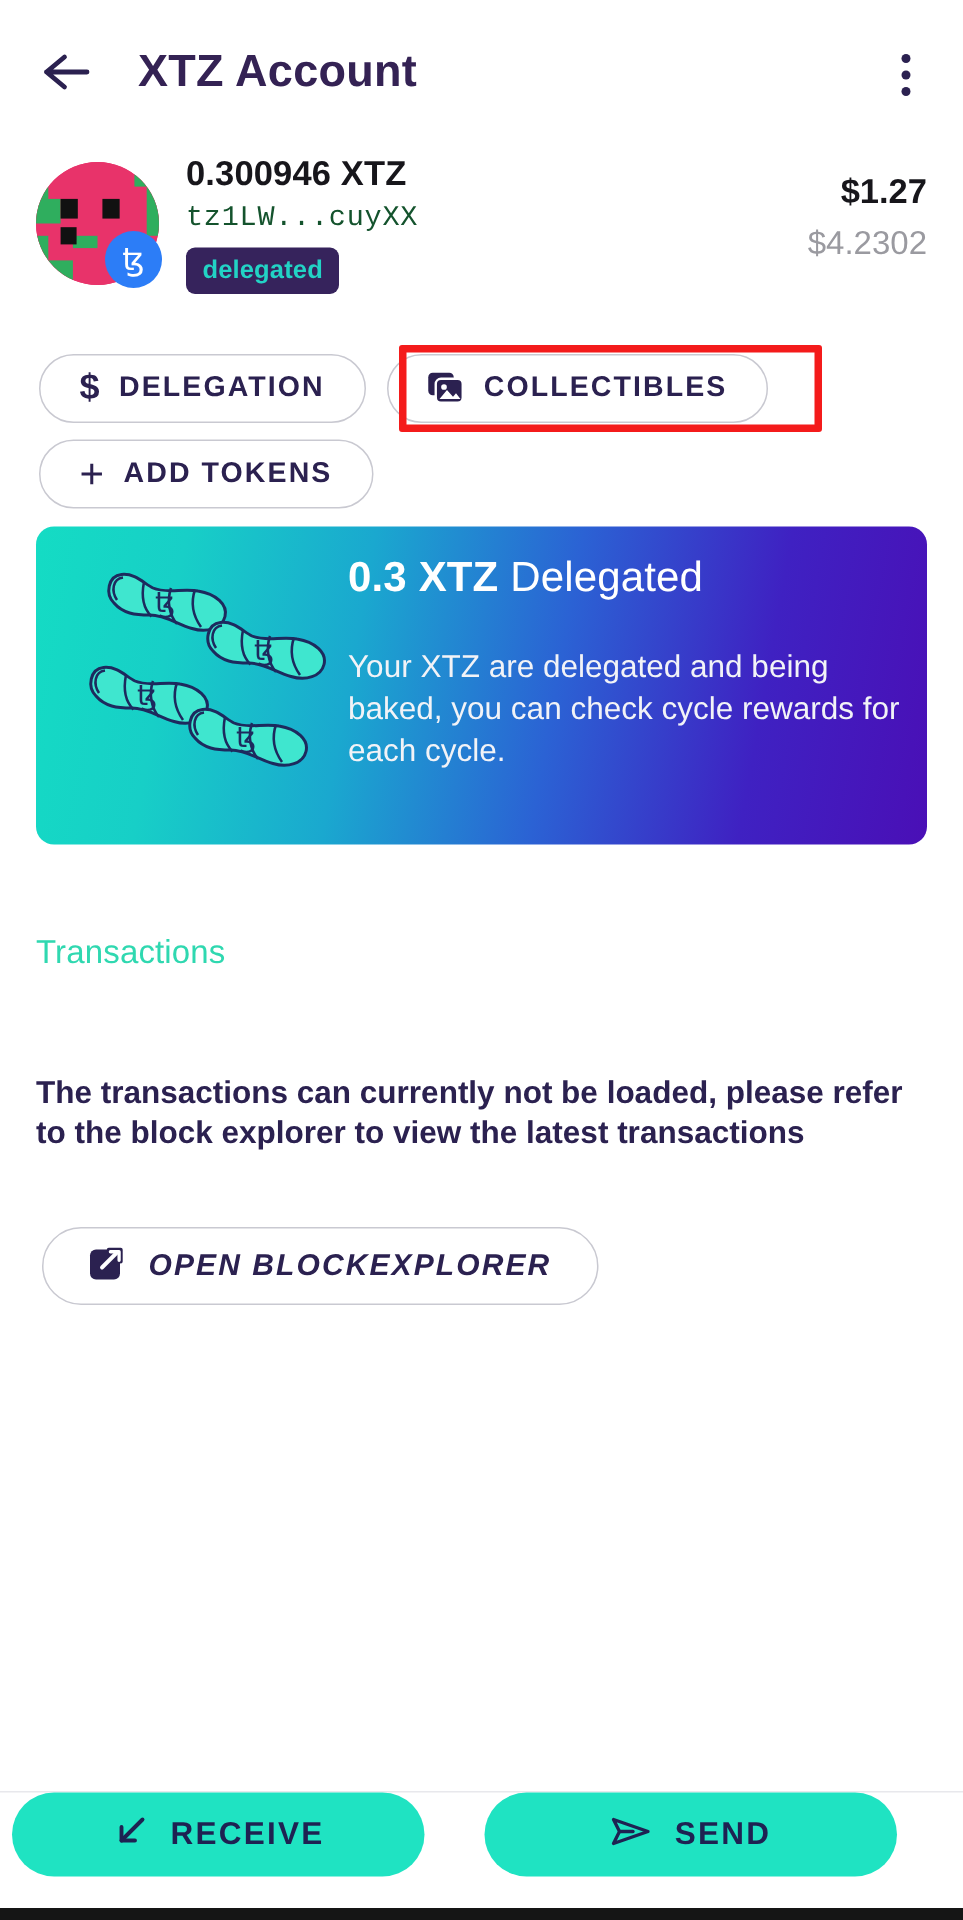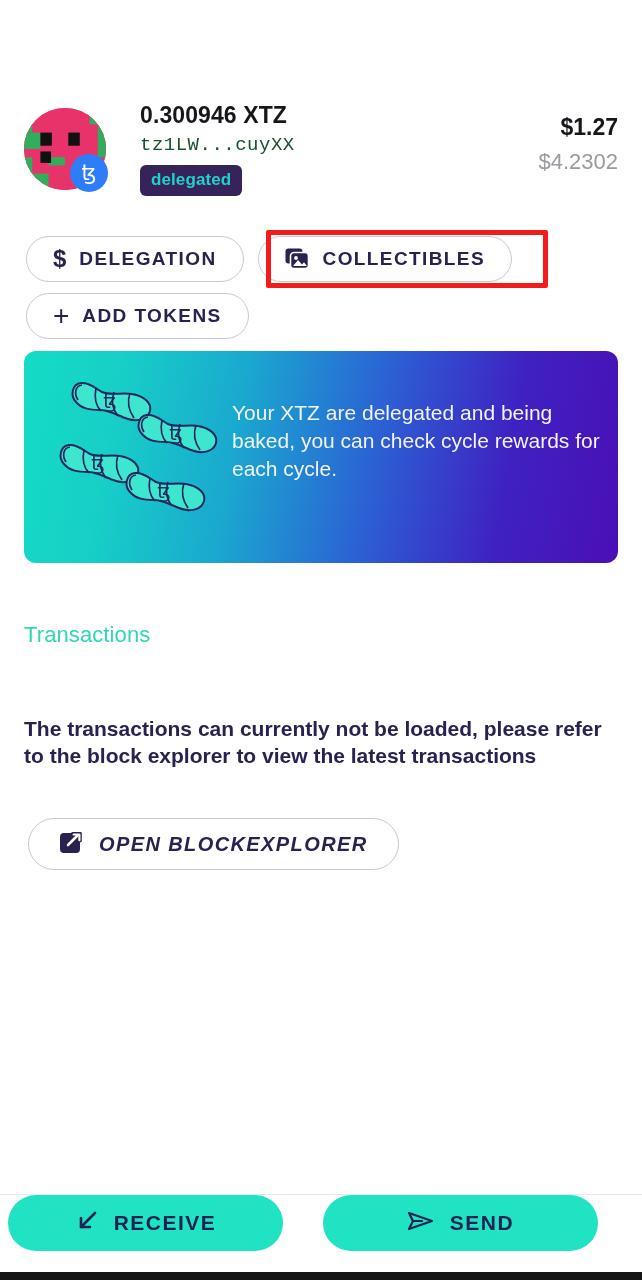--- a/index.html
+++ b/index.html
@@ -204,6 +204,19 @@
 
 <div class="screen">
 
+  <div class="topbar">
+    <div class="back-btn">
+      <svg width="32" height="26" viewBox="0 0 32 26">
+        <path d="M3 13 L15 3 M3 13 L15 23 M3 13 H30" fill="none" stroke="#2b2150" stroke-width="3.2" stroke-linecap="round" stroke-linejoin="round"></path>
+      </svg>
+    </div>
+    <div class="page-title">XTZ Account</div>
+    <div class="overflow-btn">
+      <i></i>
+      <i></i>
+      <i></i>
+    </div>
+  </div>
 
   <div class="account-row">
     <div class="avatar-wrap">

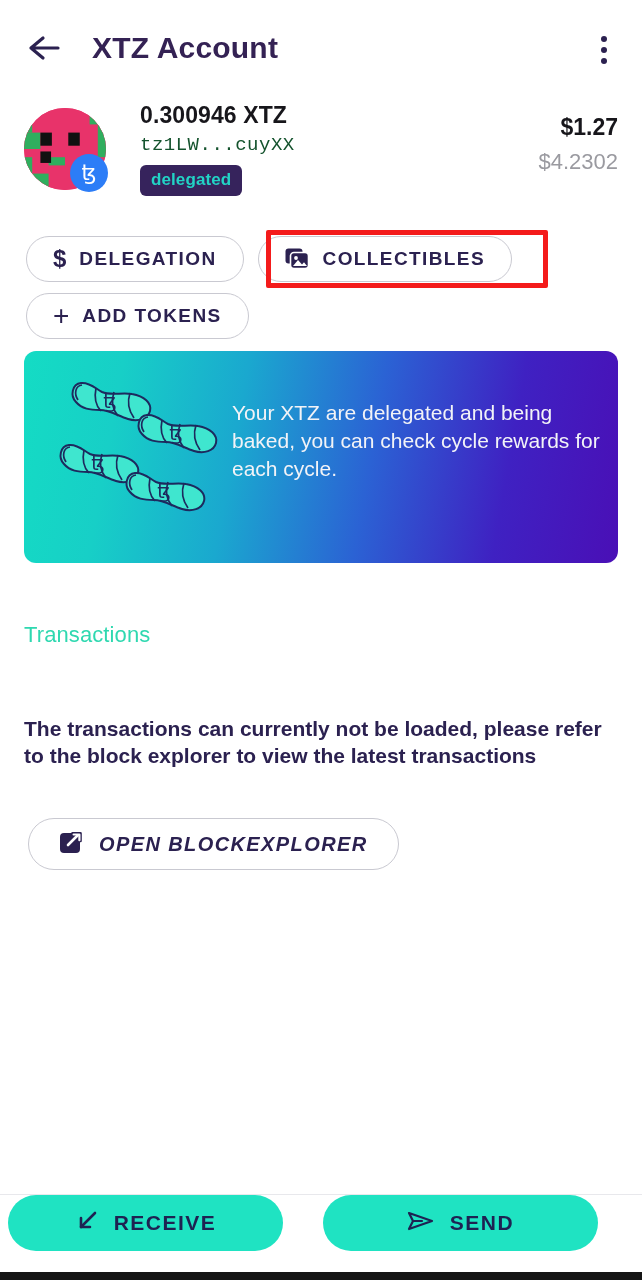--- a/index.html
+++ b/index.html
@@ -69,7 +69,7 @@
     line-height: 1;
   }
   .acct-info {
-    position: absolute; left: 140px; top: 6px;
+    position: absolute; left: 124px; top: 6px;
   }
   .acct-balance {
     font-size: 23px; font-weight: 700; color: #17161b;

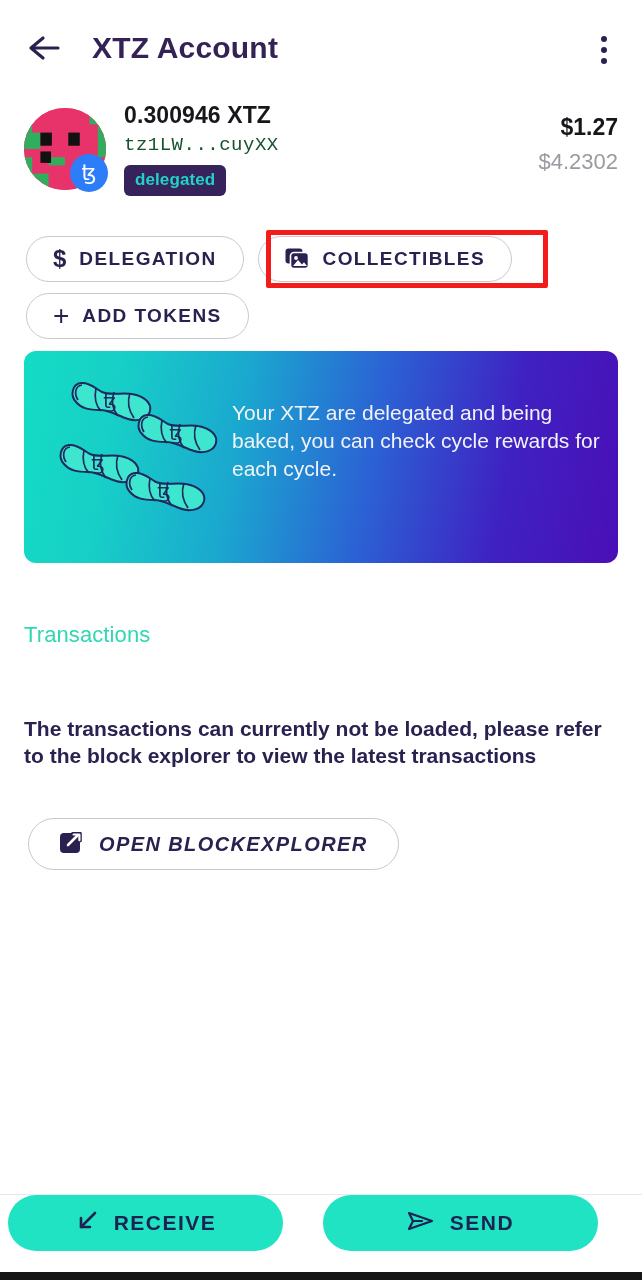--- a/index.html
+++ b/index.html
@@ -298,6 +298,9 @@
       </svg>
     </div>
     <div class="deleg-text">
+      <div class="deleg-title">
+        <b>0.3 XTZ</b><span> Delegated</span>
+      </div>
       <div class="deleg-body">Your XTZ are delegated and being baked, you can check cycle rewards for each cycle.</div>
     </div>
   </div>

